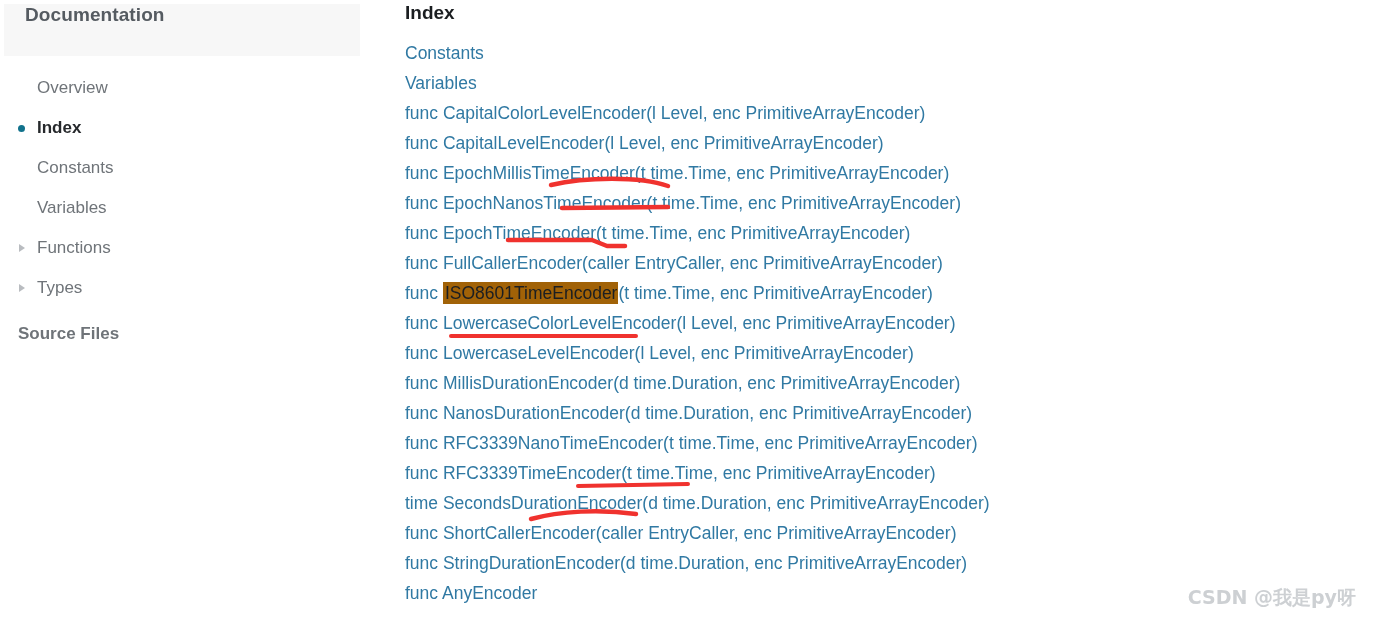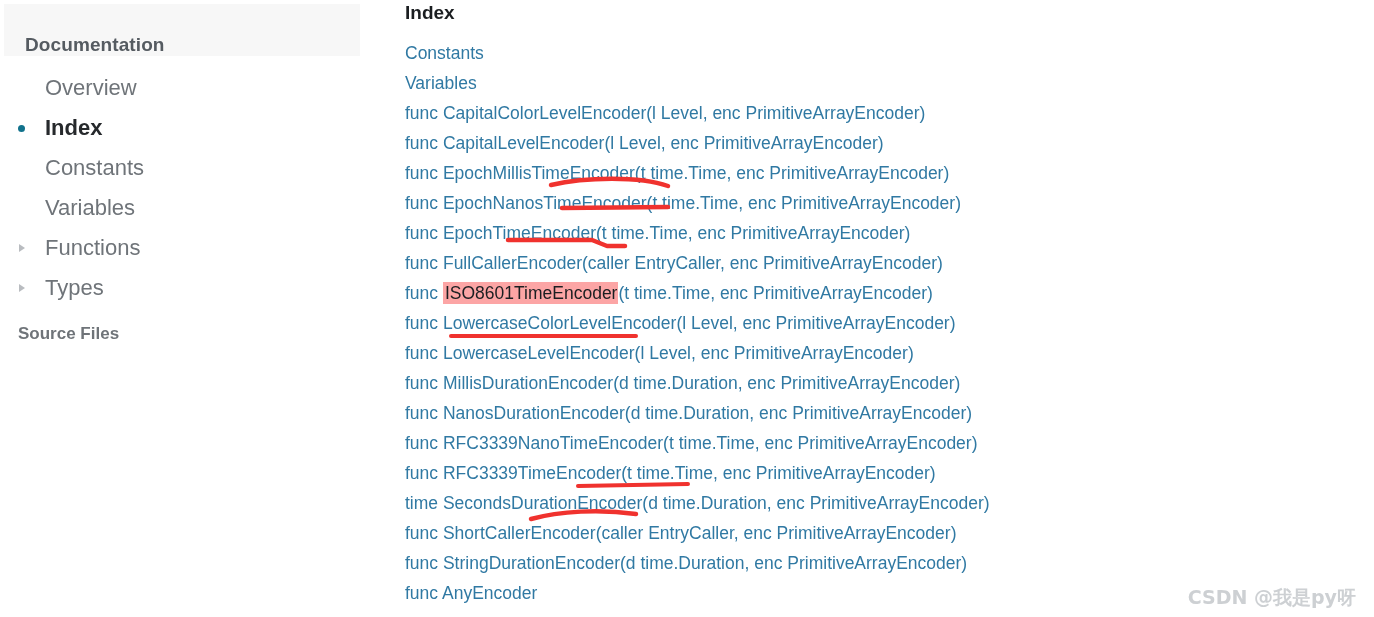--- a/index.html
+++ b/index.html
@@ -34,7 +34,7 @@
     height: 52px;
     background: #f7f7f7;
     display: flex;
-    align-items: flex-end;
+    align-items: flex-start;
   }
   #sidebar-header .title {
     margin-left: 21px;

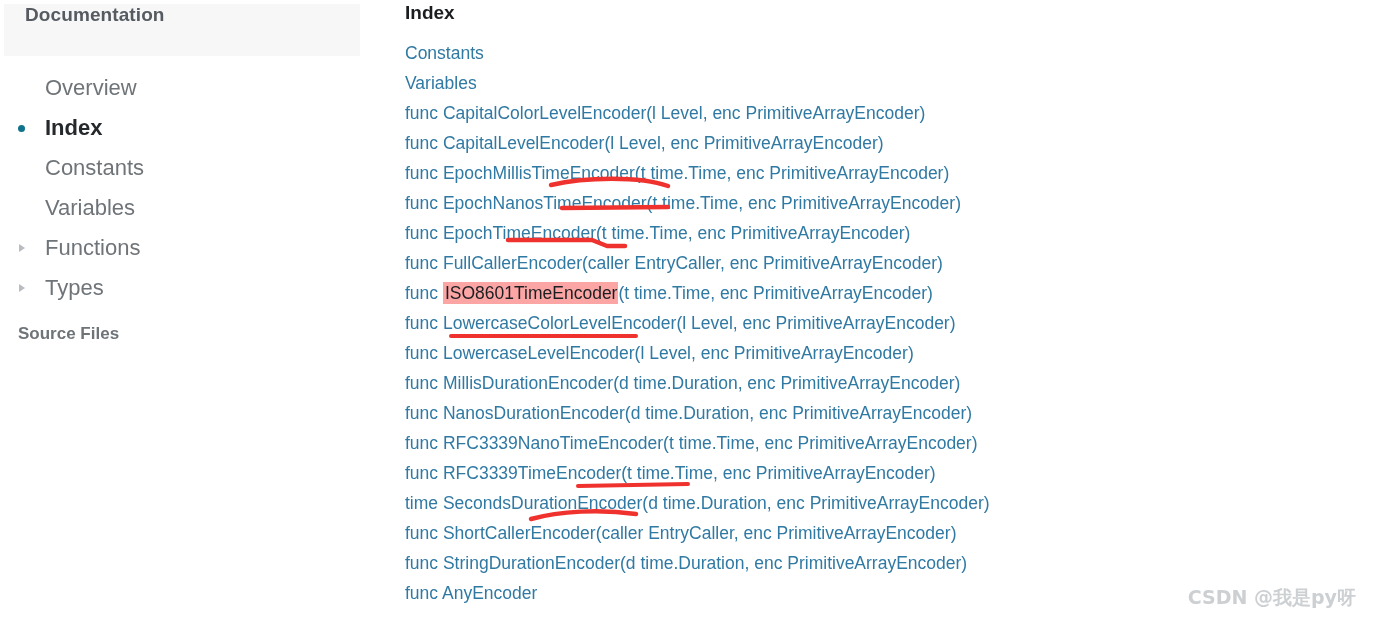--- a/index.html
+++ b/index.html
@@ -59,9 +59,9 @@
     cursor: pointer;
   }
   .nav-item .nav-label {
-    font-size: 22px;
+    font-size: 17px;
     color: #6f7479;
-    margin-left: 17px;
+    margin-left: 9px;
     white-space: nowrap;
   }
   .nav-item.current .nav-label {

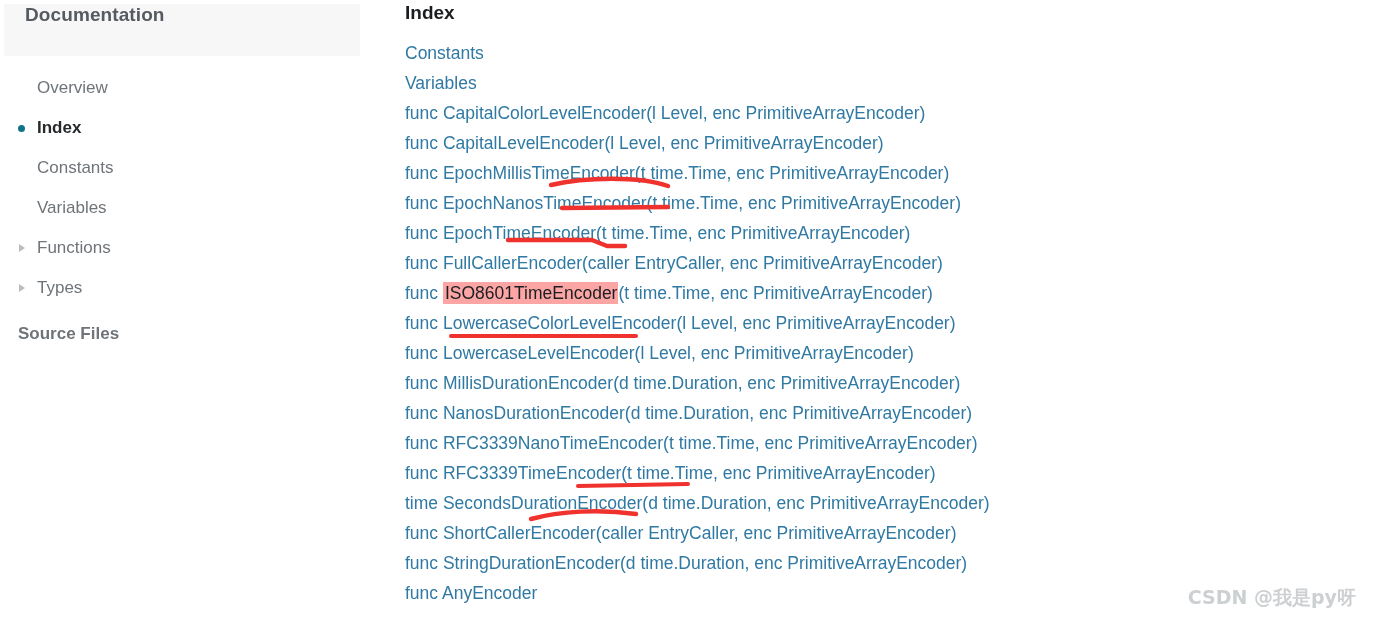--- a/index.html
+++ b/index.html
@@ -139,7 +139,7 @@
     cursor: pointer;
   }
   .index-row .hl {
-    background: #fca5a5;
+    background: #a16207;
     color: #1b1e21;
     padding: 1px 1px 1px 2px;
   }

